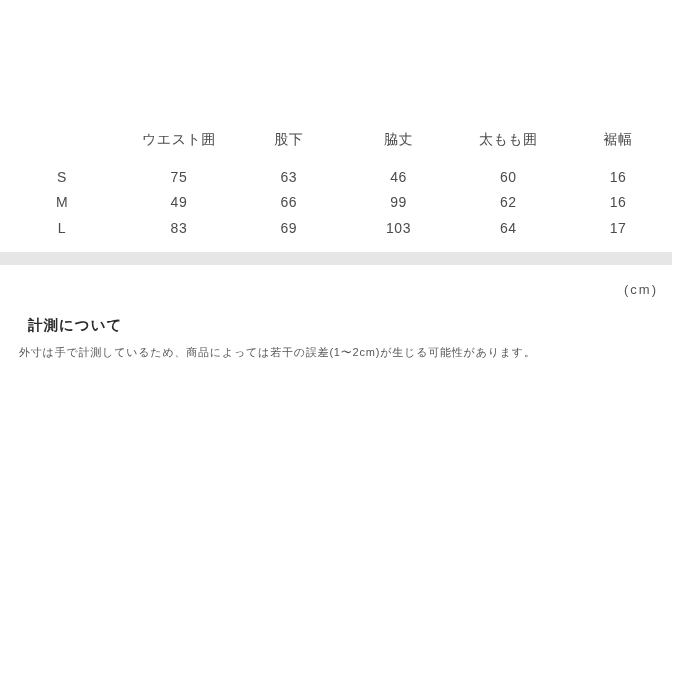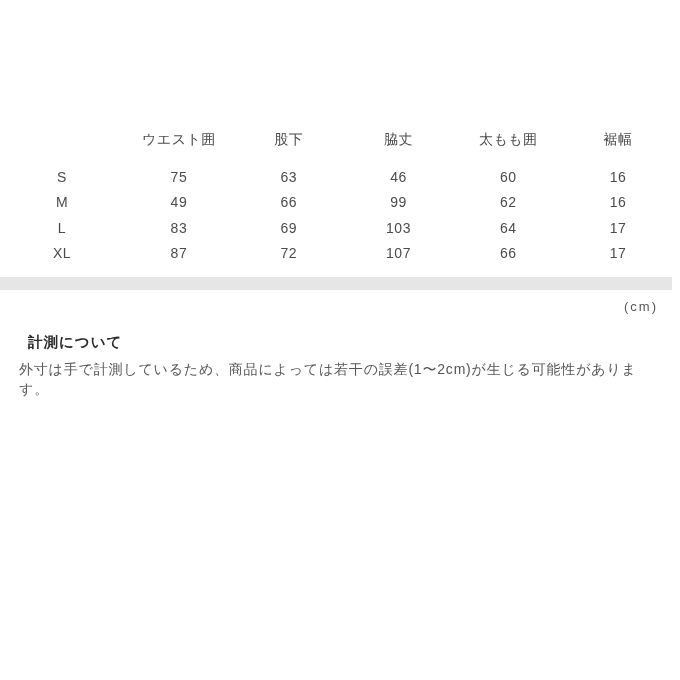--- a/index.html
+++ b/index.html
@@ -123,14 +123,6 @@
         <td>64</td>
         <td>17</td>
       </tr>
-      <tr>
-        <td>XL</td>
-        <td>87</td>
-        <td>72</td>
-        <td>107</td>
-        <td>66</td>
-        <td>17</td>
-      </tr>
     </tbody>
   </table>
 </div>

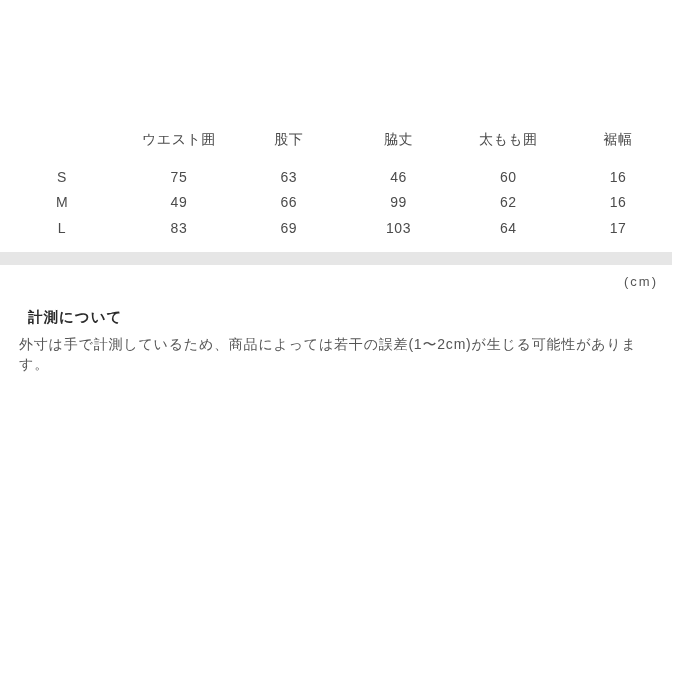--- a/index.html
+++ b/index.html
@@ -50,7 +50,7 @@
     background: #e6e6e6;
   }
   .unit-label {
-    margin-top: 7px;
+    margin-top: 15px;
     margin-right: 22px;
     text-align: right;
     font-size: 13px;

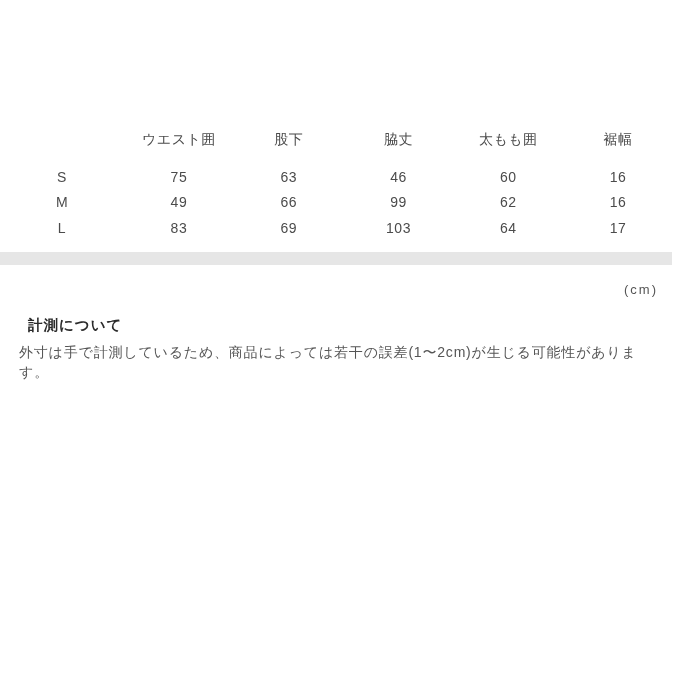--- a/index.html
+++ b/index.html
@@ -69,7 +69,7 @@
   }
   .note-body {
     margin: 7px 20px 0 19px;
-    font-size: 14px;
+    font-size: 11px;
     color: #555555;
     letter-spacing: 0.8px;
     line-height: 20px;

